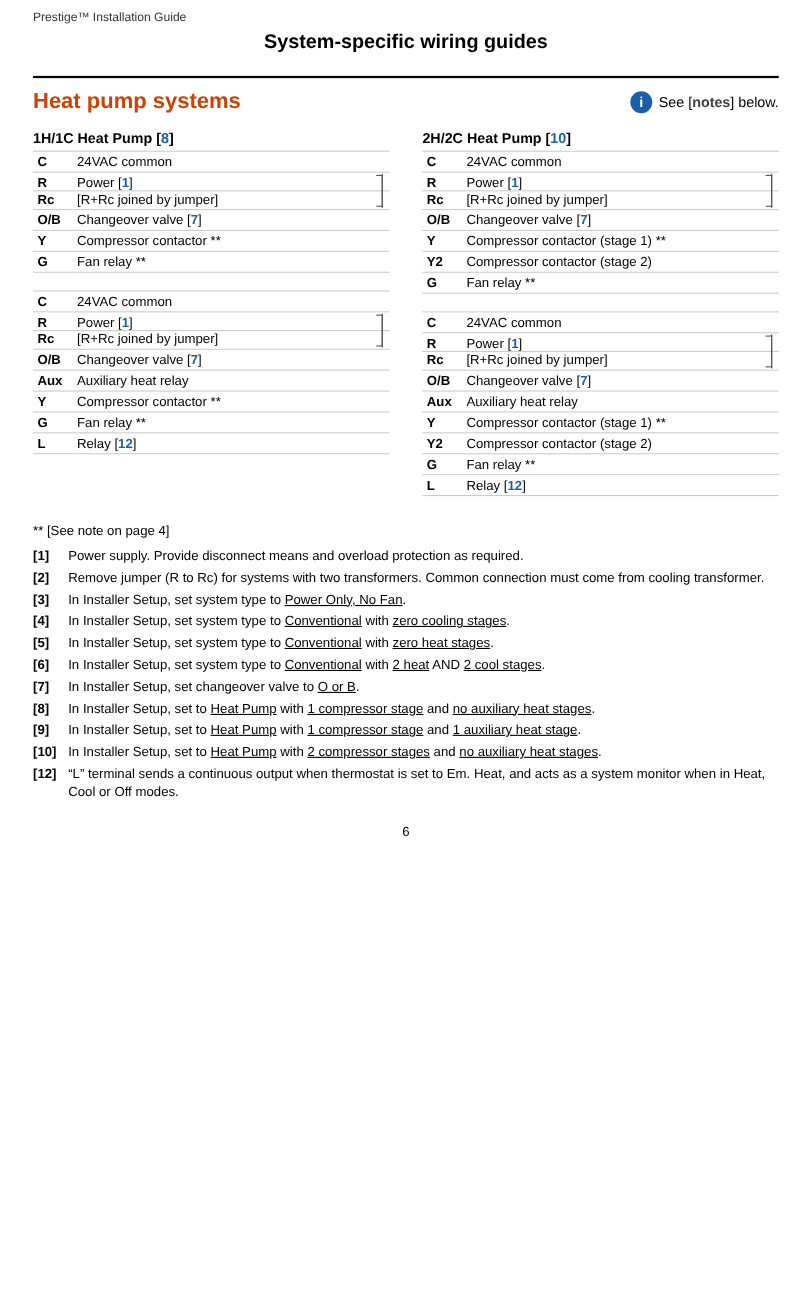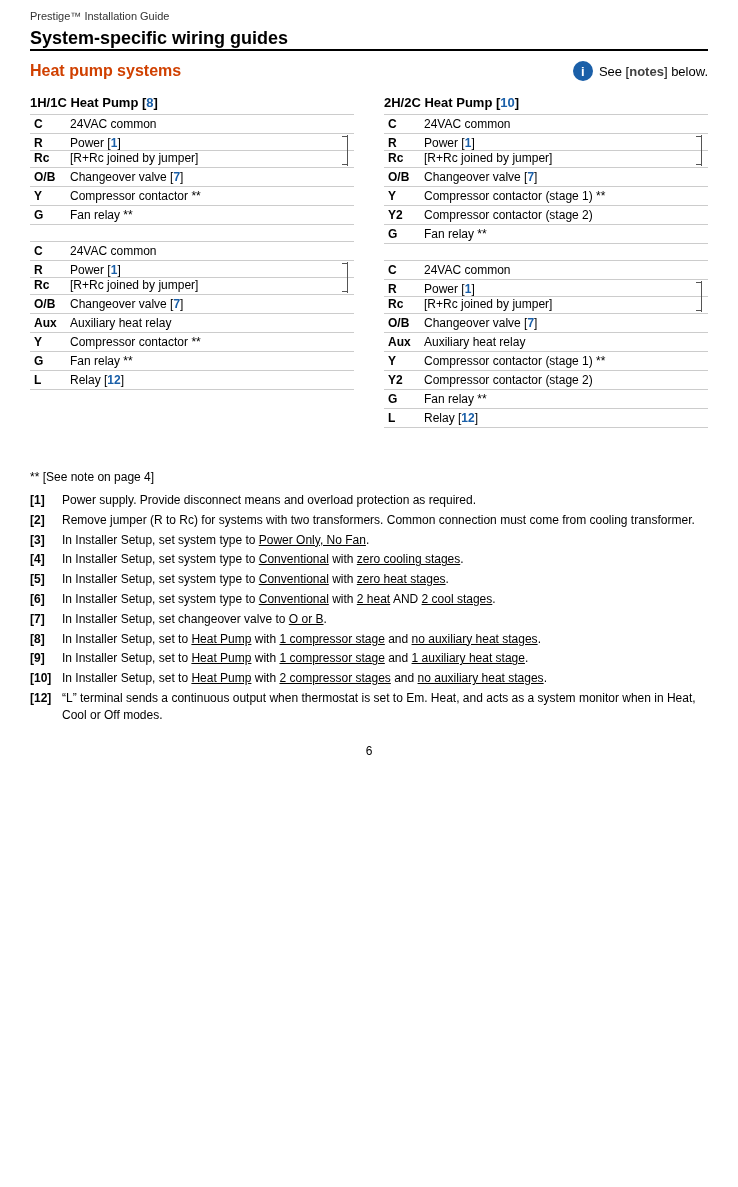--- a/index.html
+++ b/index.html
@@ -21,8 +21,9 @@
       font-size: 18px;
       font-weight: bold;
       border-bottom: 2px solid #000;
-      padding-bottom: 0;
+      padding-bottom: 20px;
       margin-bottom: 10px;
+      text-align: center;
     }
     .heat-pump-header {
       display: flex;

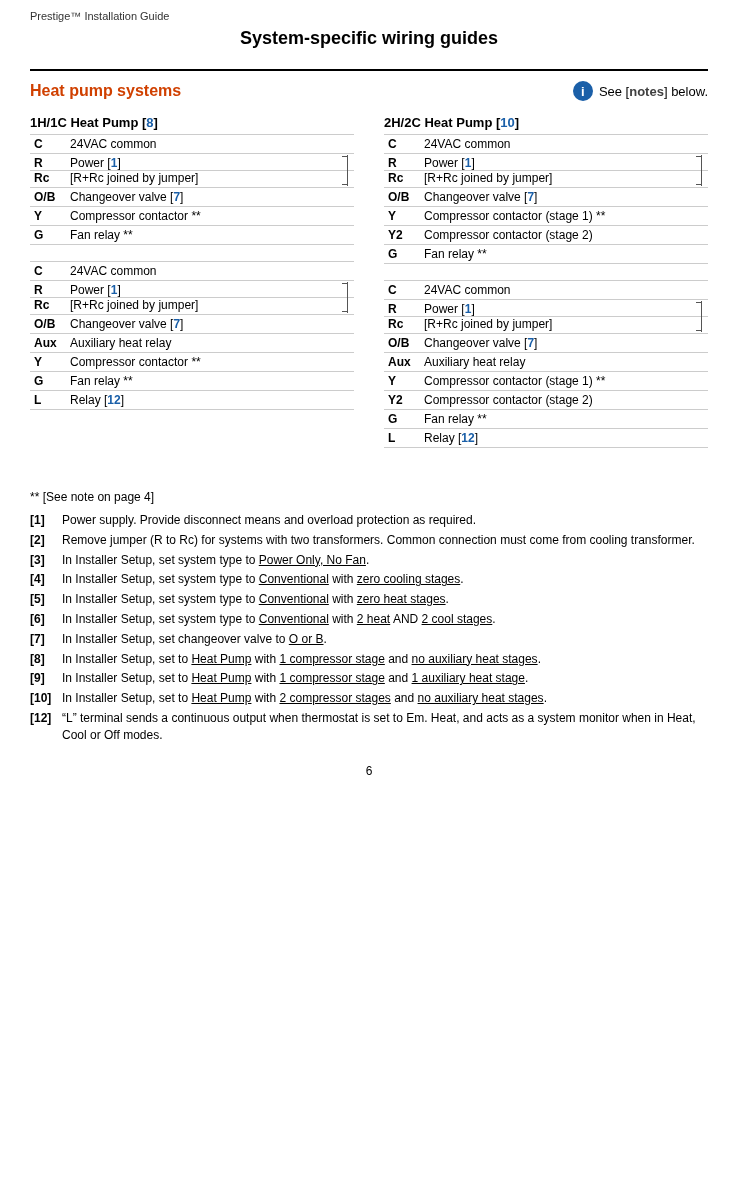--- a/index.html
+++ b/index.html
@@ -32,7 +32,7 @@
       margin-bottom: 14px;
     }
     .heat-pump-title {
-      font-size: 16px;
+      font-size: 20px;
       font-weight: bold;
       color: #d04000;
     }

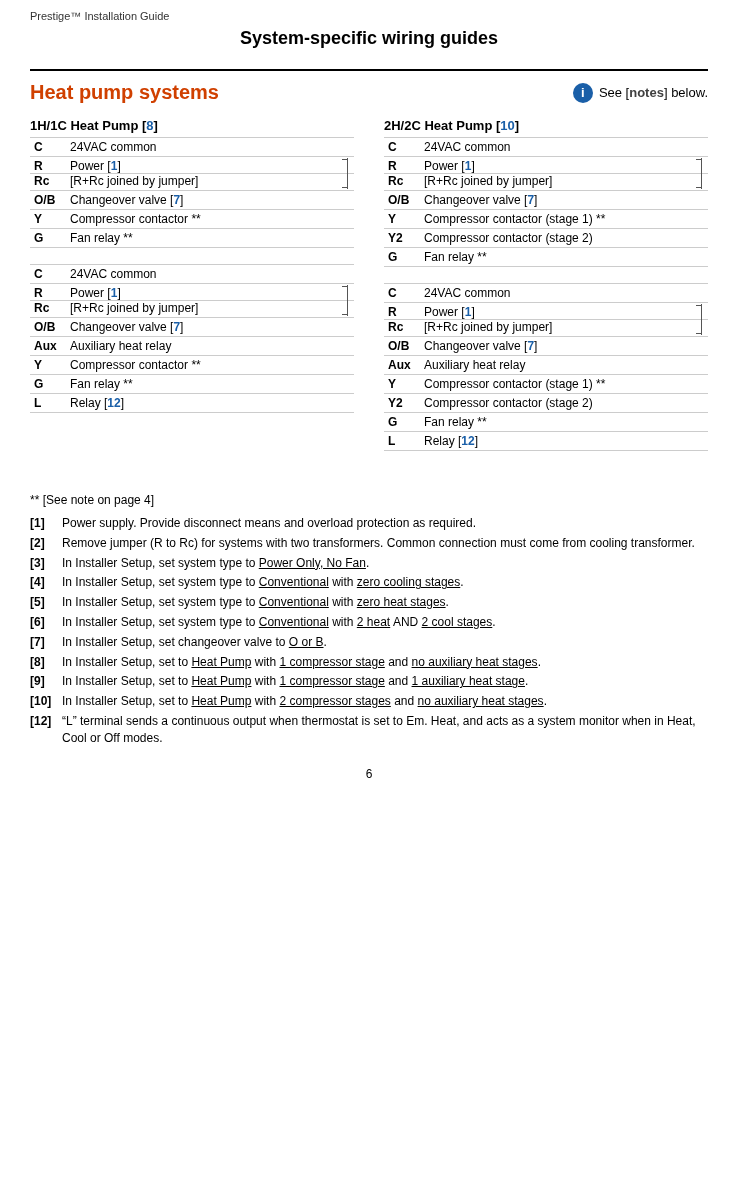--- a/index.html
+++ b/index.html
@@ -101,7 +101,7 @@
 
     
     .notes-section {
-      margin-top: 26px;
+      margin-top: 8px;
     }
     .double-star-note {
       margin-bottom: 8px;

